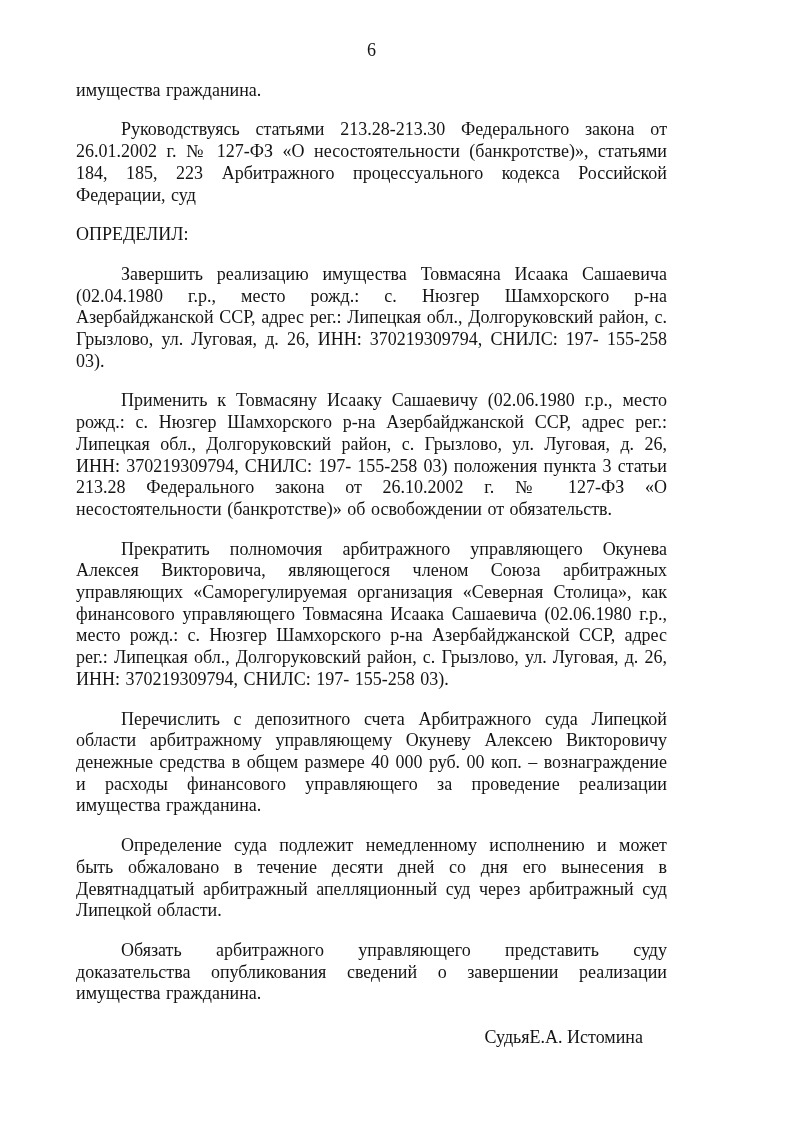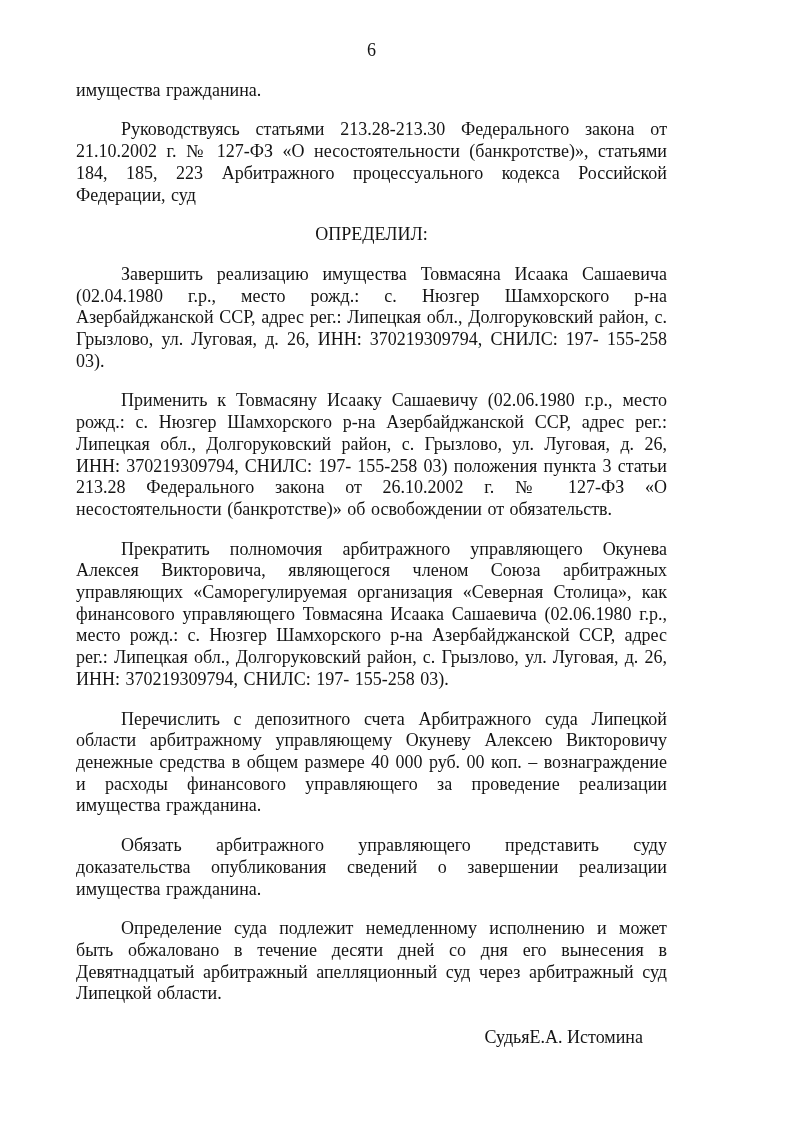--- a/index.html
+++ b/index.html
@@ -73,7 +73,7 @@
     <p class="para no-indent">имущества гражданина.</p>
 
 
-    <p class="para">Руководствуясь статьями 213.28-213.30 Федерального закона от 21.10.2002 г. № 127-ФЗ «О несостоятельности (банкротстве)», статьями 184, 185, 223 Арбитражного процессуального кодекса Российской Федерации, суд</p>
+    <p class="para">Руководствуясь статьями 213.28-213.30 Федерального закона от 26.01.2002 г. № 127-ФЗ «О несостоятельности (банкротстве)», статьями 184, 185, 223 Арбитражного процессуального кодекса Российской Федерации, суд</p>
 
     <p class="para center">ОПРЕДЕЛИЛ:</p>
 

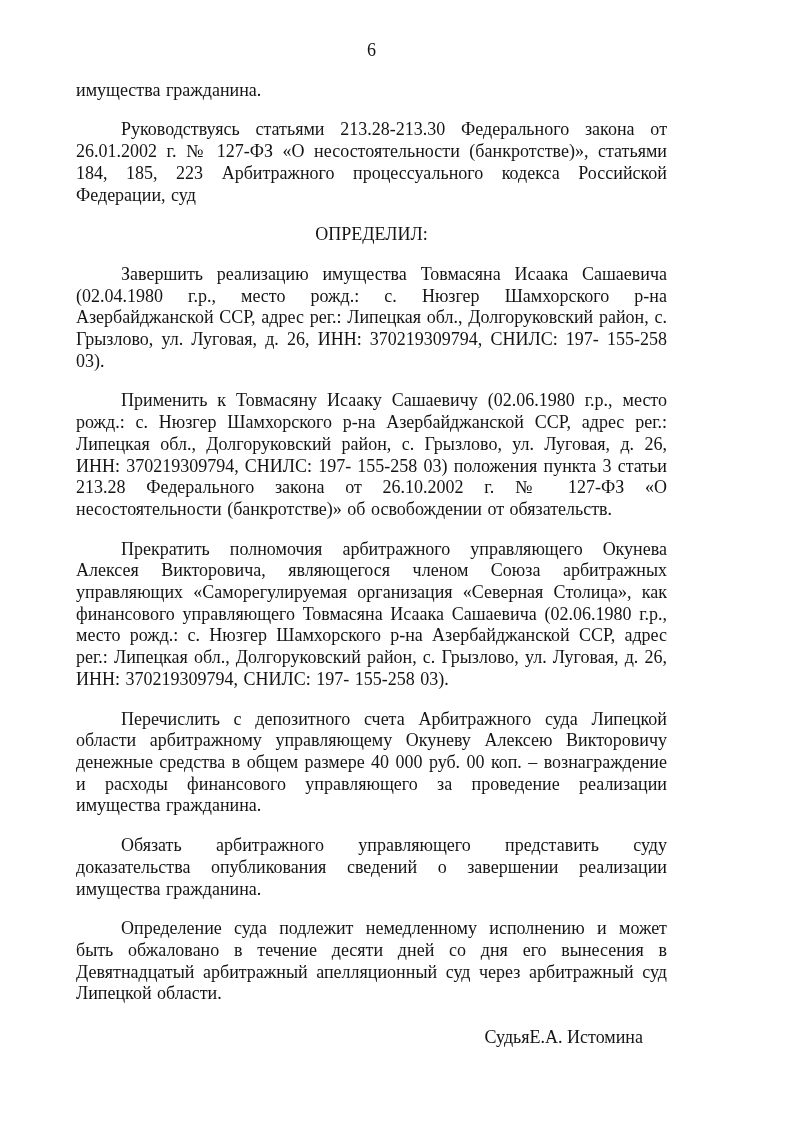--- a/index.html
+++ b/index.html
@@ -45,7 +45,6 @@
     text-indent: 0;
   }
   .para.center {
-    text-align: center;
     text-indent: 0;
     word-spacing: normal;
   }

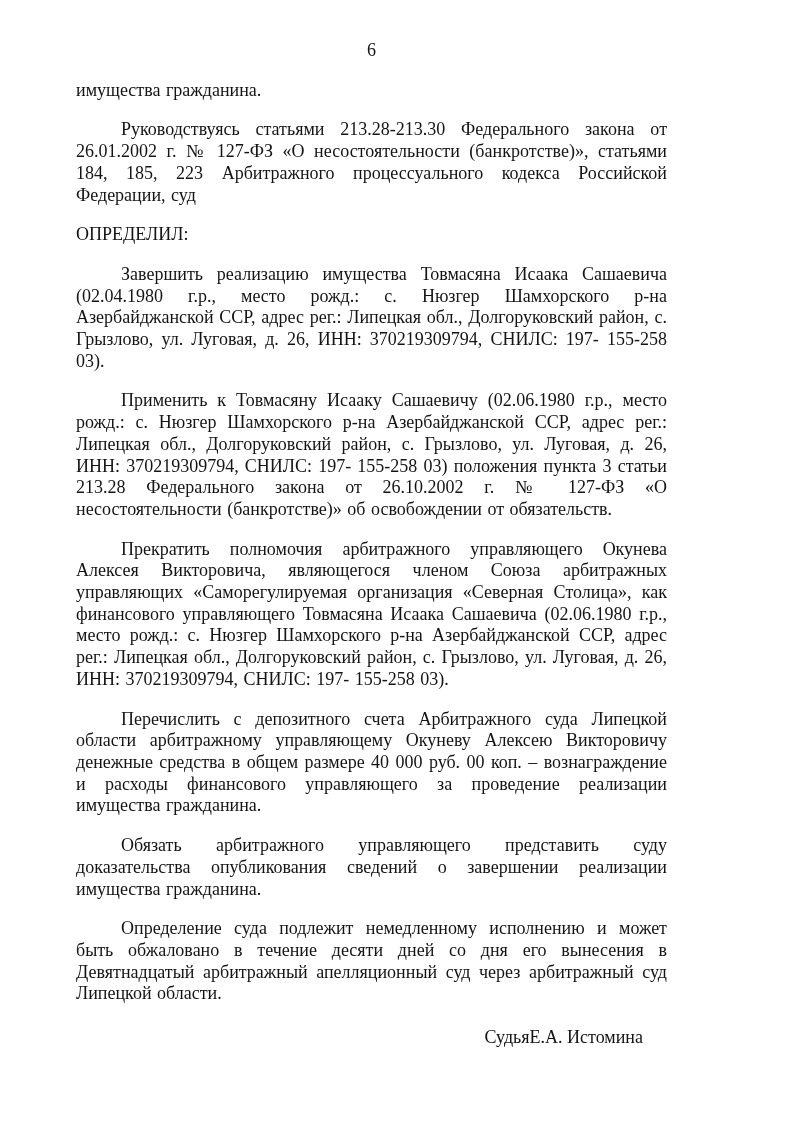--- a/index.html
+++ b/index.html
@@ -84,9 +84,9 @@
 
     <p class="para">Перечислить с депозитного счета Арбитражного суда Липецкой области арбитражному управляющему Окуневу Алексею Викторовичу денежные средства в общем размере 40&nbsp;000 руб. 00 коп. – вознаграждение и расходы финансового управляющего за проведение реализации имущества гражданина.</p>
 
+    <p class="para">Определение суда подлежит немедленному исполнению и может быть обжаловано в течение десяти дней со дня его вынесения в Девятнадцатый арбитражный апелляционный суд через арбитражный суд Липецкой области.</p>
+
     <p class="para">Обязать арбитражного управляющего представить суду доказательства опубликования сведений о завершении реализации имущества гражданина.</p>
-
-    <p class="para">Определение суда подлежит немедленному исполнению и может быть обжаловано в течение десяти дней со дня его вынесения в Девятнадцатый арбитражный апелляционный суд через арбитражный суд Липецкой области.</p>
 
     <div class="signature-row">
       <span class="signature-role">Судья</span>

